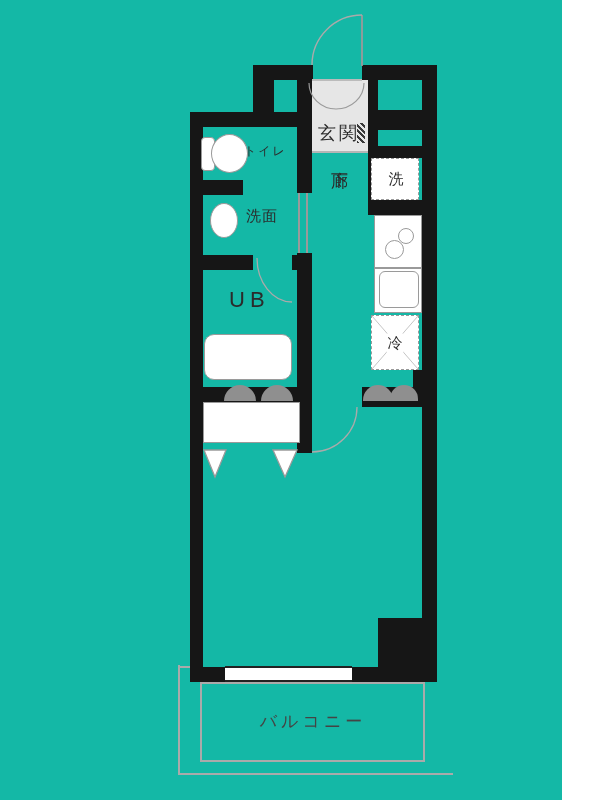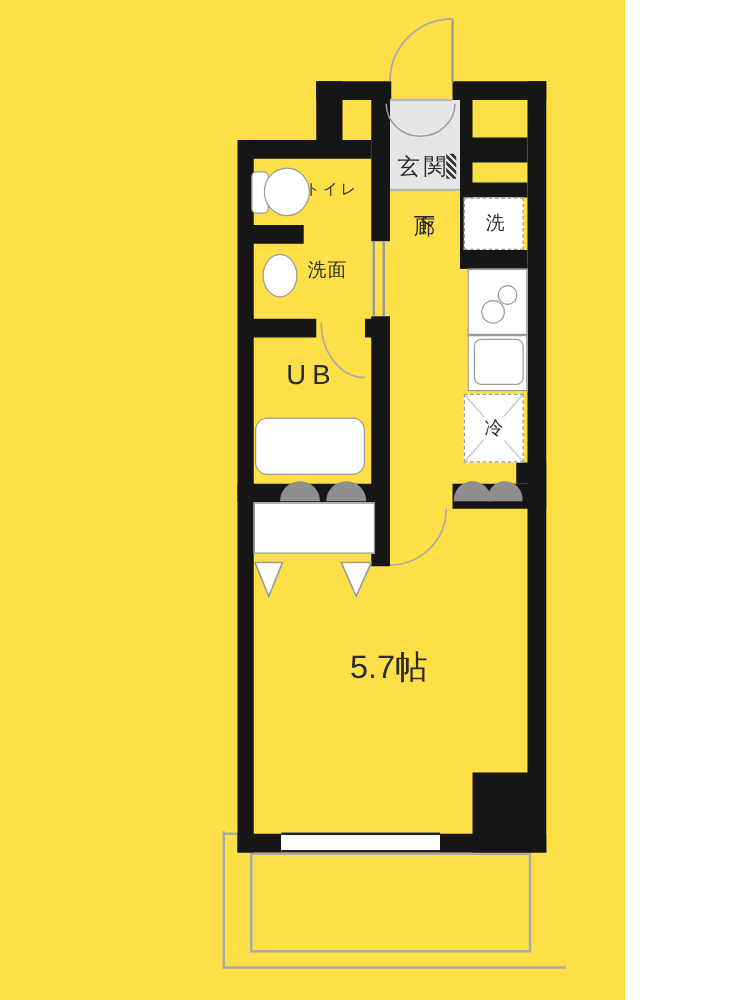--- a/index.html
+++ b/index.html
@@ -3,7 +3,7 @@
 <meta charset="utf-8">
 <style>
   html,body{margin:0;padding:0;background:#fff;}
-  #canvas{position:relative;width:500px;height:800px;background:#fde047;overflow:hidden;
+  #canvas{position:relative;width:562px;height:800px;background:#14b8a6;overflow:hidden;
           font-family:"Liberation Sans","DejaVu Sans",sans-serif;}
   .abs{position:absolute;}
   .wall{position:absolute;background:#161616;z-index:2;}

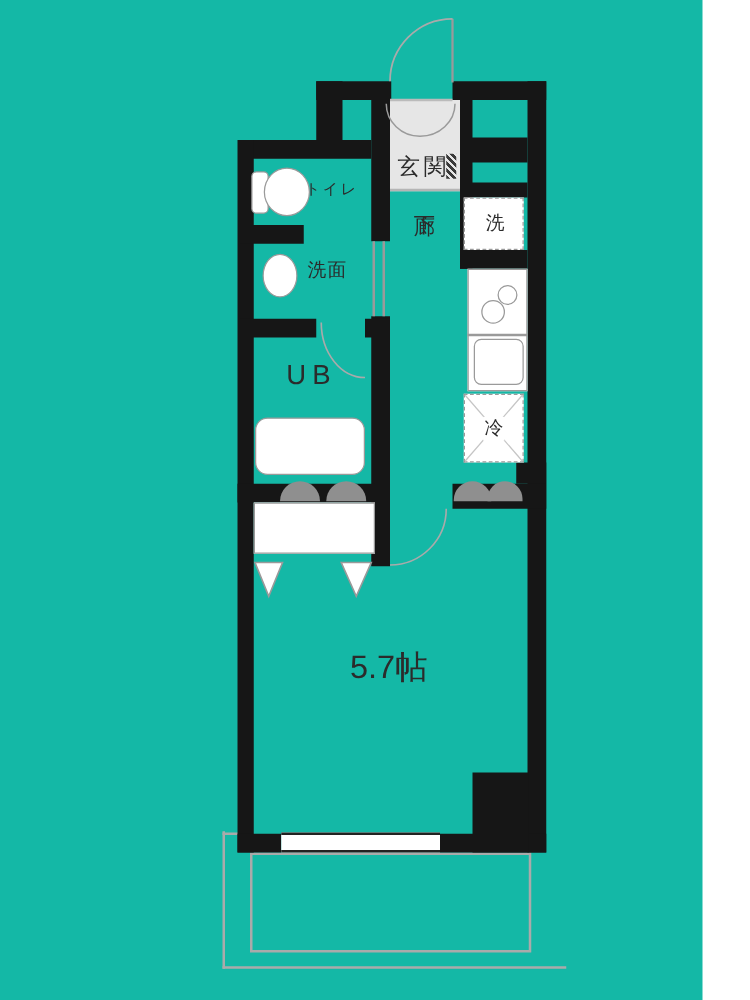--- a/index.html
+++ b/index.html
@@ -114,7 +114,6 @@
   <div class="lbl" style="left:229px;top:287px;font-size:22px;letter-spacing:5px;">UB</div>
   <div class="lbl lbl-center" style="left:396px;top:179px;font-size:15px;">洗</div>
   <div class="lbl lbl-center" style="left:395px;top:343px;font-size:15px;background:#ffffff;padding:0 1px;">冷</div>
-  <div class="lbl lbl-center" style="left:311px;top:534px;font-size:26px;font-weight:500;">5.7帖</div>
 
 </div>
 

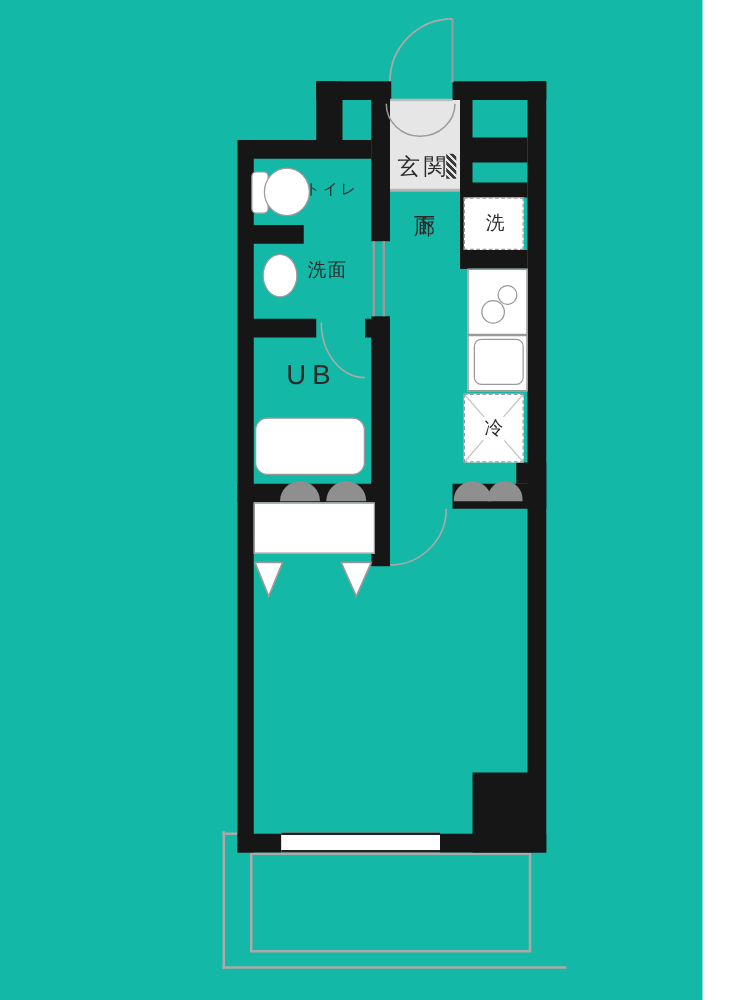--- a/index.html
+++ b/index.html
@@ -114,6 +114,7 @@
   <div class="lbl" style="left:229px;top:287px;font-size:22px;letter-spacing:5px;">UB</div>
   <div class="lbl lbl-center" style="left:396px;top:179px;font-size:15px;">洗</div>
   <div class="lbl lbl-center" style="left:395px;top:343px;font-size:15px;background:#ffffff;padding:0 1px;">冷</div>
+  <div class="lbl lbl-center" style="left:313px;top:721px;font-size:17px;letter-spacing:4px;color:#444444;">バルコニー</div>
 
 </div>
 

